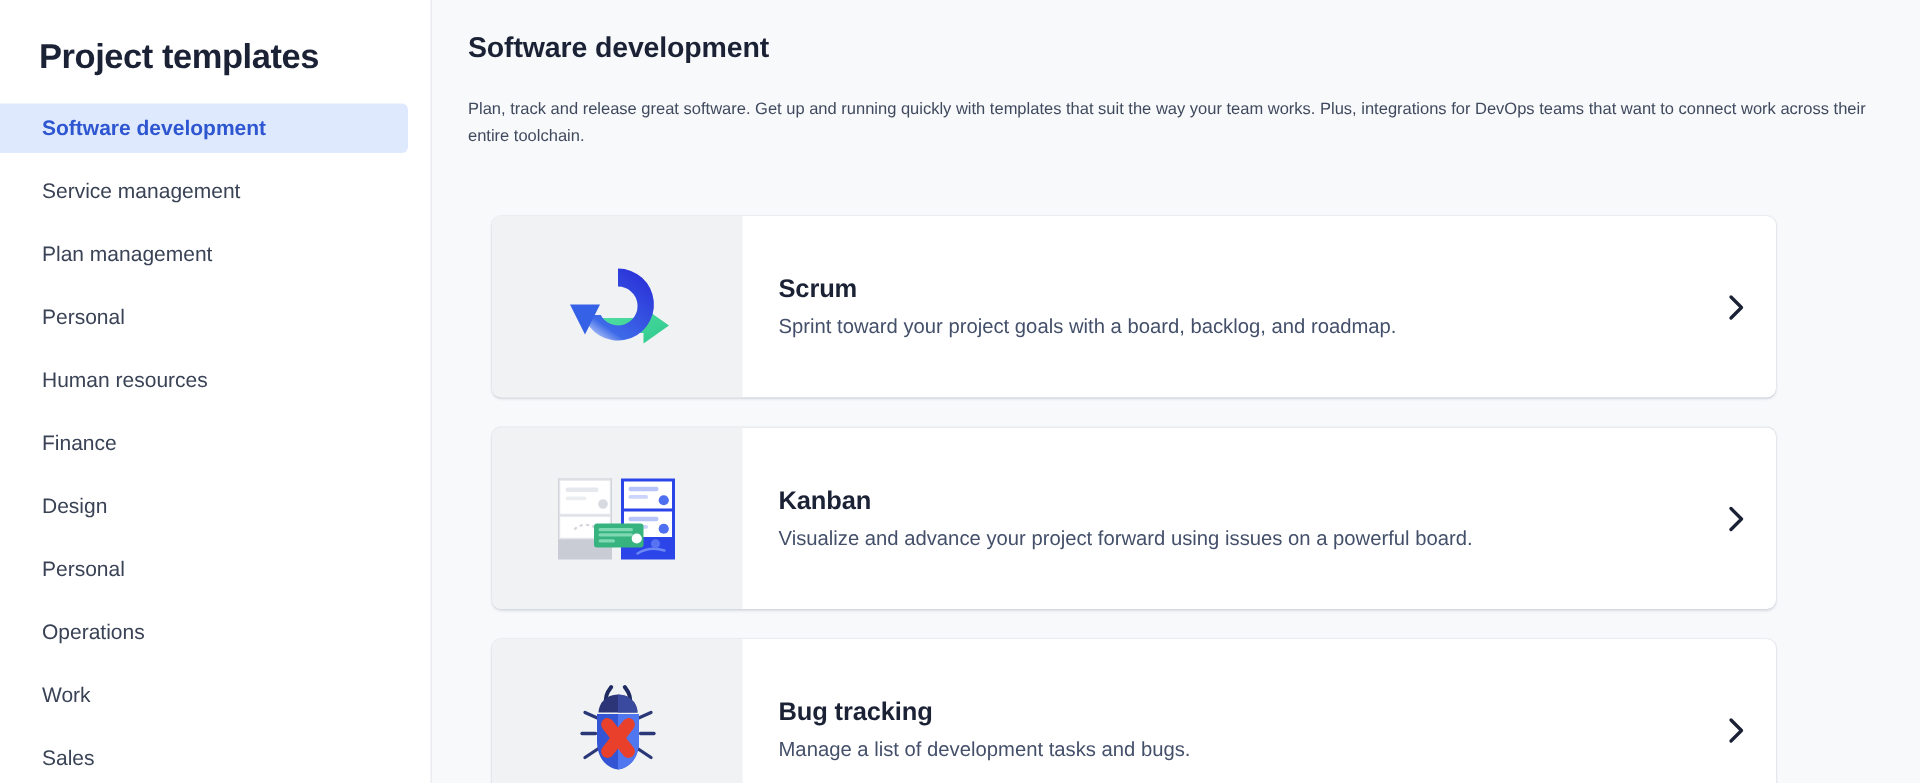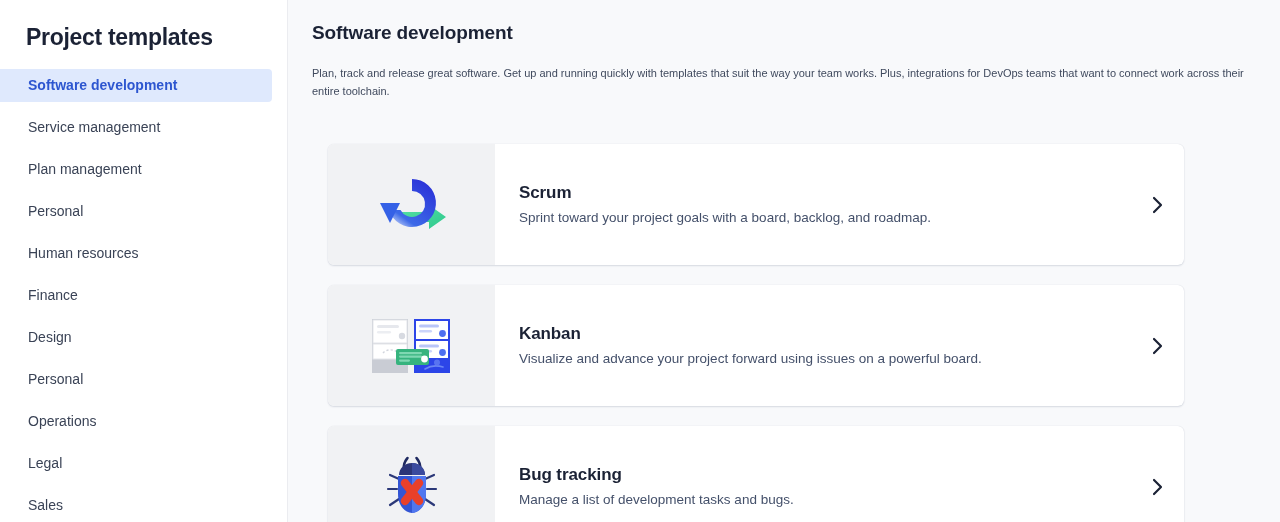--- a/index.html
+++ b/index.html
@@ -196,7 +196,7 @@
         <span>Operations</span>
       </li>
       <li class="sidebar-item">
-        <span>Legal</span>
+        <span>Work</span>
       </li>
       <li class="sidebar-item">
         <span>Sales</span>

